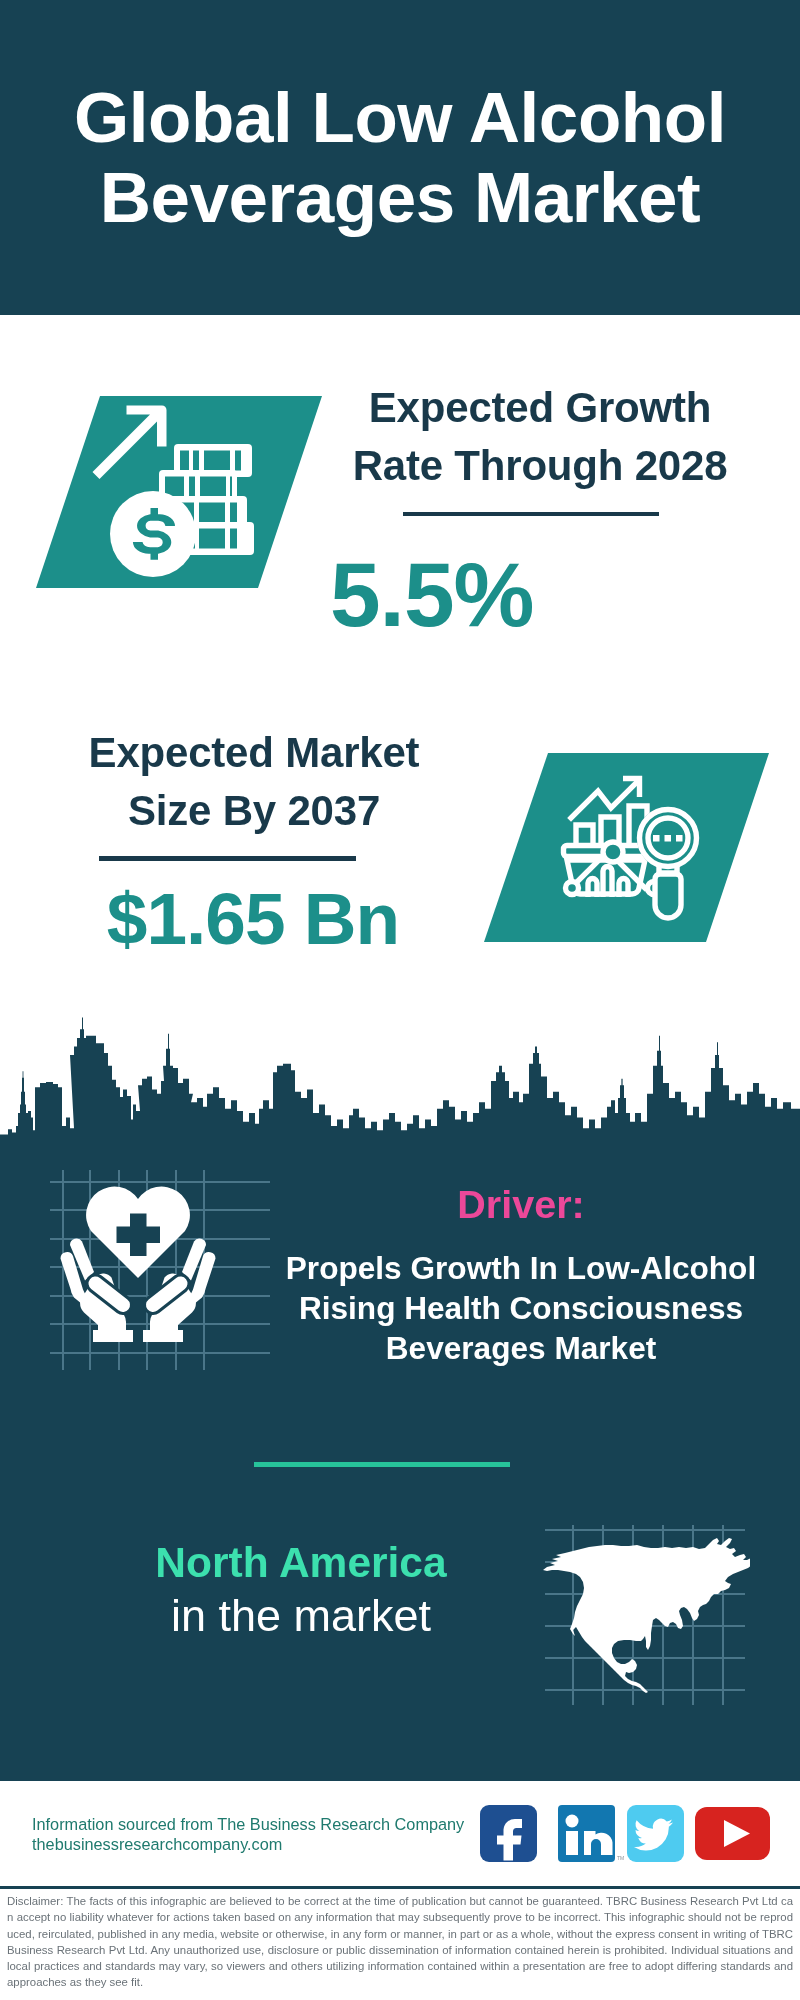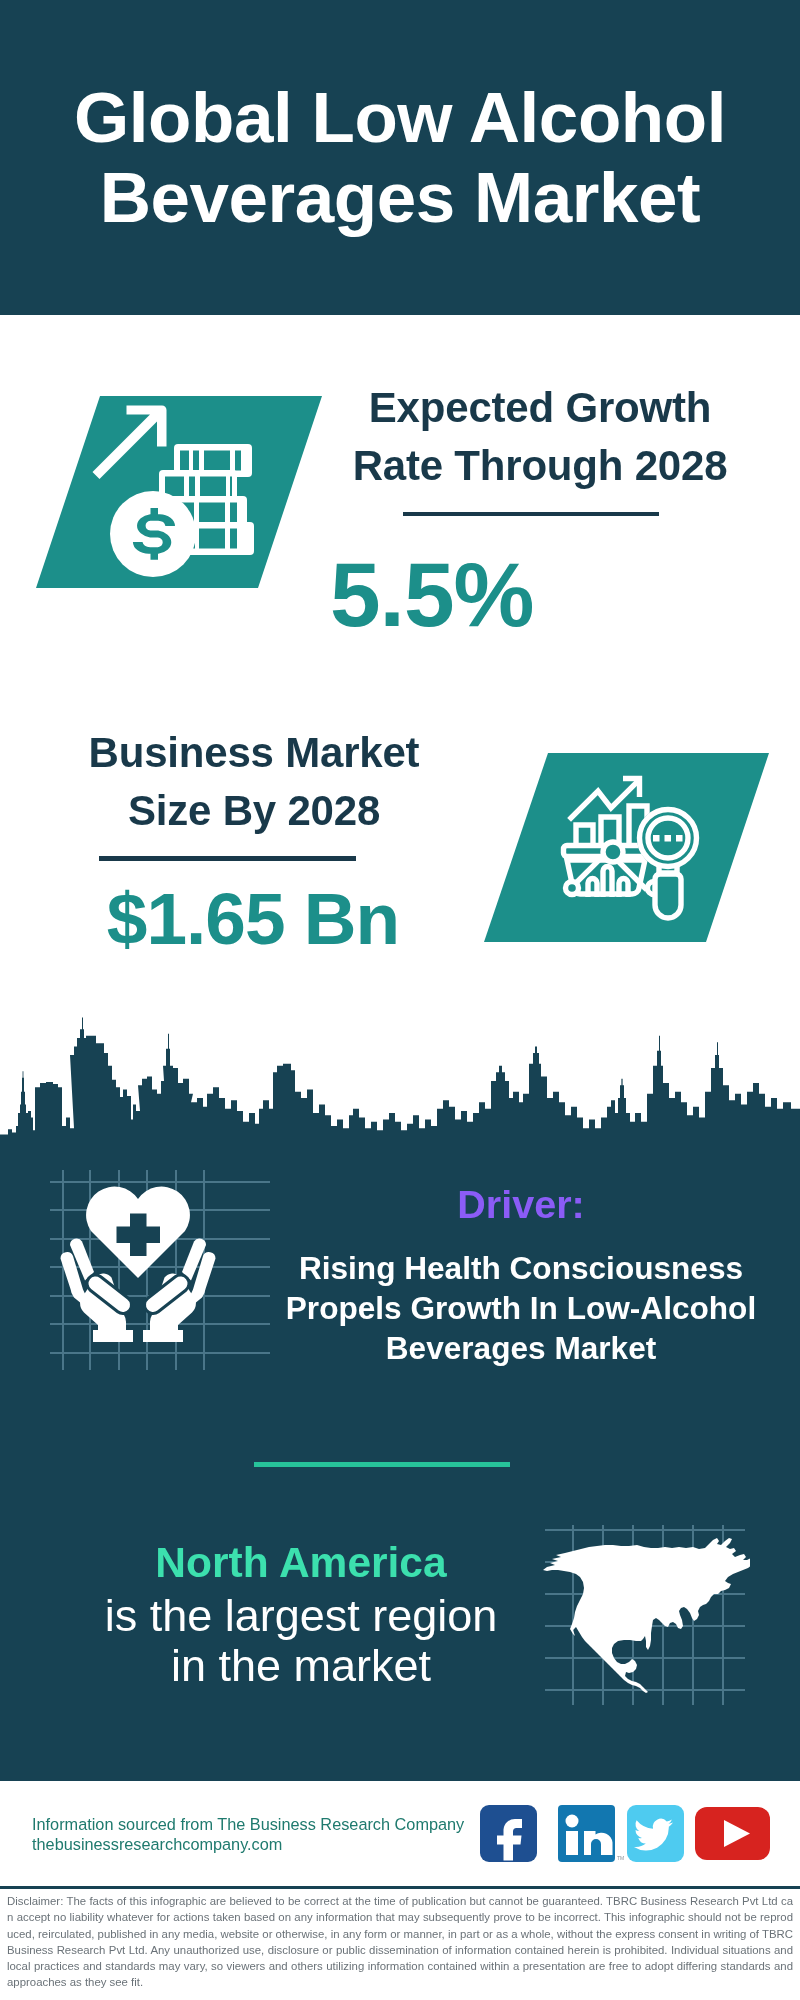--- a/index.html
+++ b/index.html
@@ -122,7 +122,7 @@
 
   <div class="stat" style="left:44px; top:724px; width:420px;">
     <div class="stat-title" style="font-size:42px;">
-      <div>Business Market</div>
+      <div>Expected Market</div>
       <div>Size By 2028</div>
     </div>
   </div>

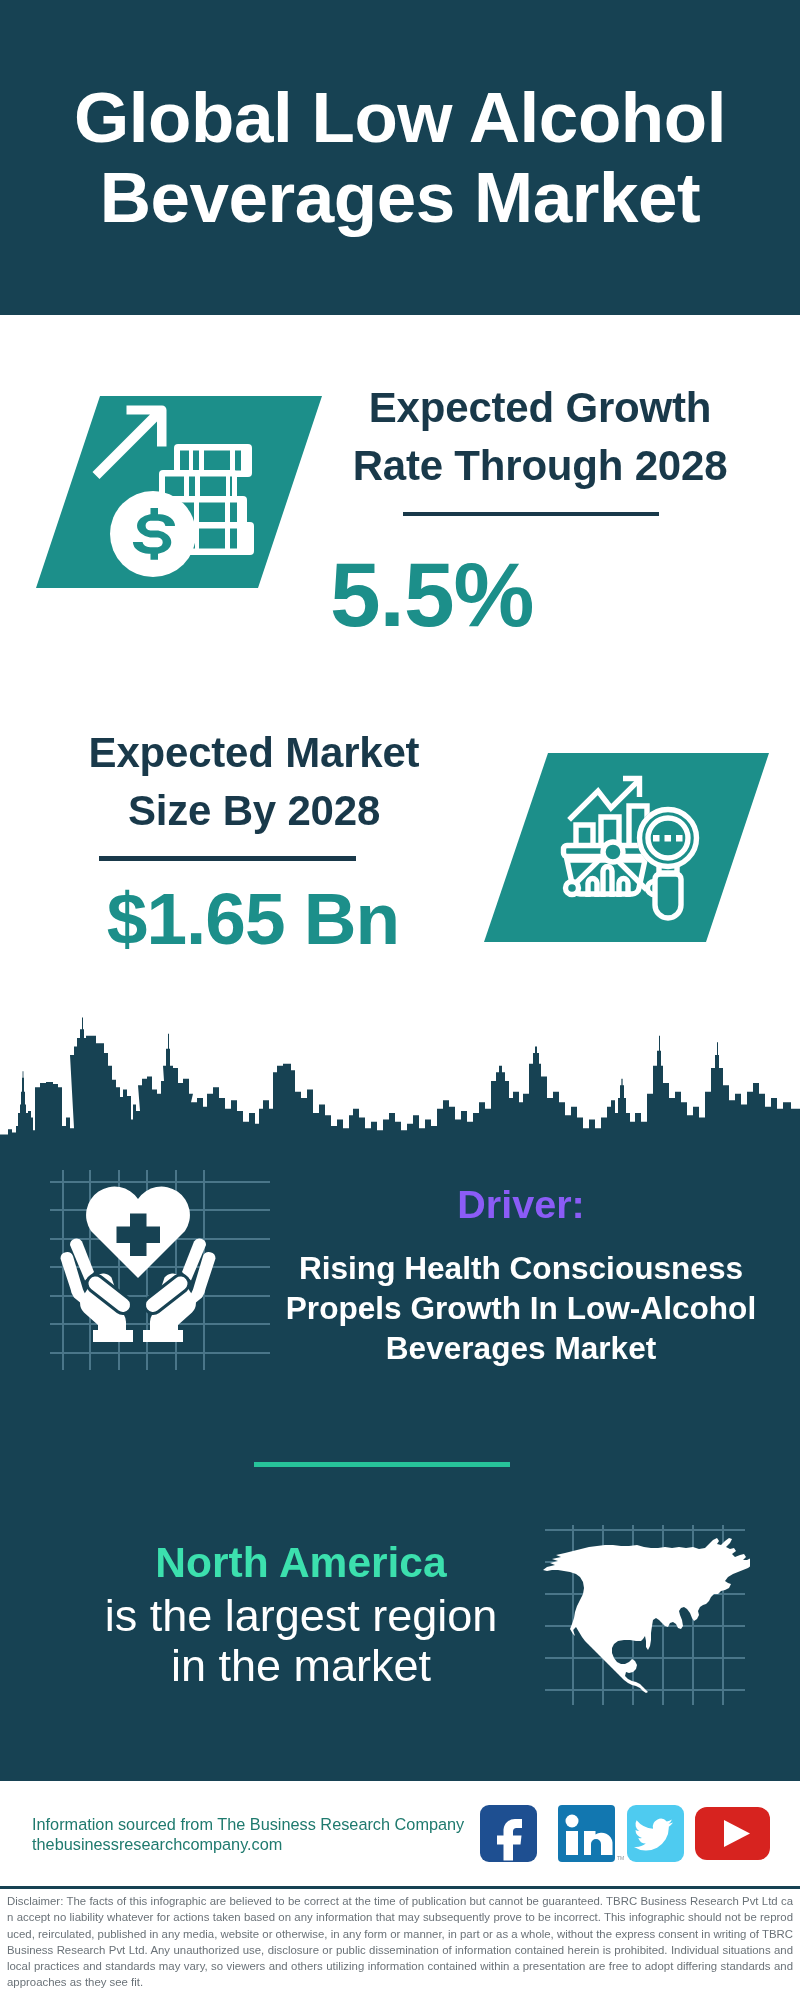--- a/index.html
+++ b/index.html
@@ -123,7 +123,7 @@
   <div class="stat" style="left:44px; top:724px; width:420px;">
     <div class="stat-title" style="font-size:42px;">
       <div>Expected Market</div>
-      <div>Size By 2028</div>
+      <div>Size By 2037</div>
     </div>
   </div>
   <div class="stat-rule" style="position:absolute; left:99px; top:856px; width:257px; height:5px;"></div>

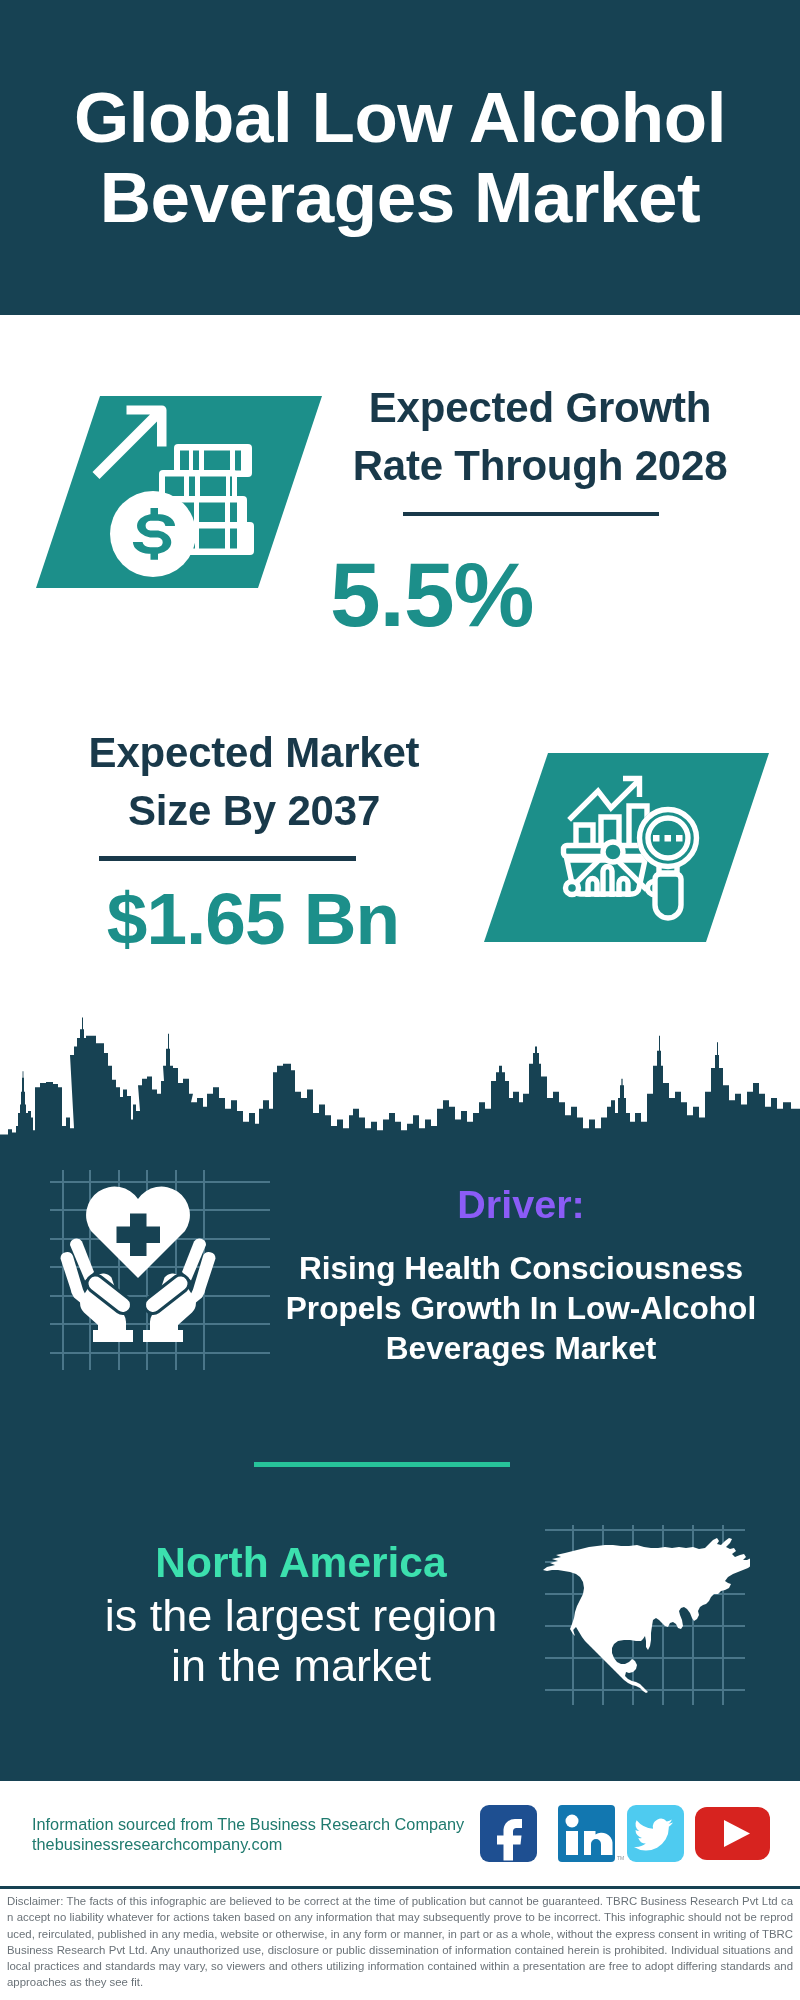--- a/index.html
+++ b/index.html
@@ -39,7 +39,7 @@
 
   
   .driver { position:absolute; text-align:center; }
-  .driver-label { color:#8b5cf6; font-size:37px; font-weight:bold; }
+  .driver-label { color:#ec4899; font-size:37px; font-weight:bold; }
   .driver-text { color:#ffffff; font-size:30px; font-weight:bold; line-height:41px; }
 
   

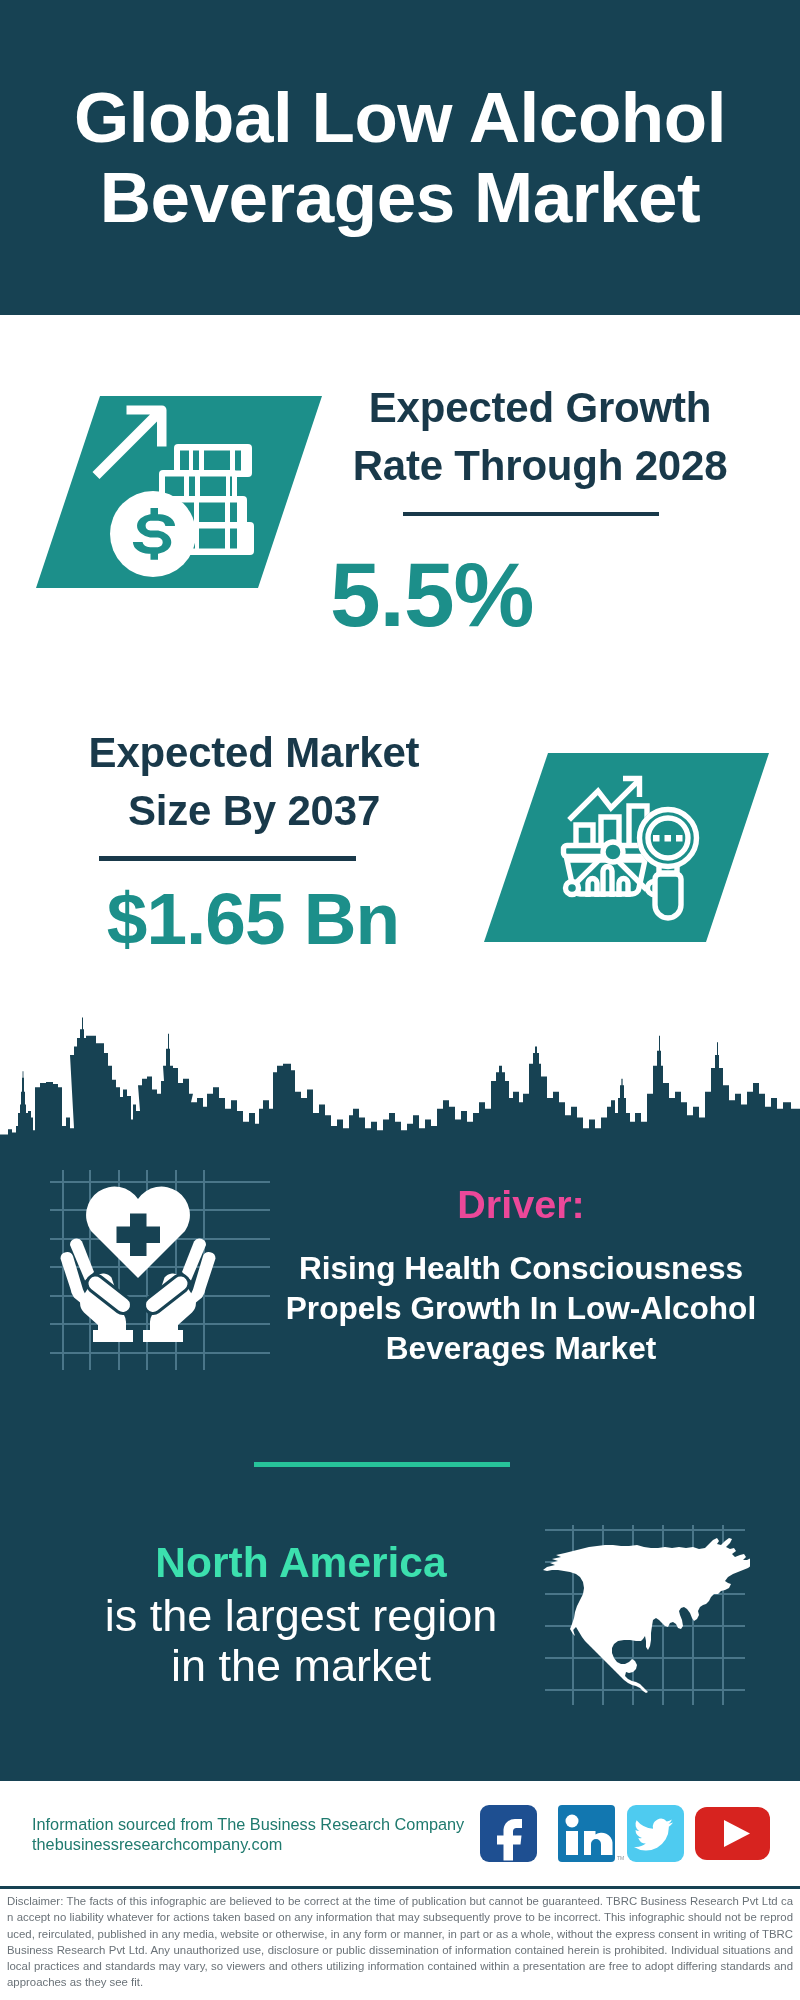--- a/index.html
+++ b/index.html
@@ -175,8 +175,8 @@
     <div class="driver" style="left:276px; top:175px; width:490px;">
       <div class="driver-label" style="font-size:39.5px; line-height:38px;">Driver:</div>
       <div class="driver-text" style="margin-top:25px; font-size:31.6px; line-height:40px;">
+        <div>Propels Growth In Low-Alcohol</div>
         <div>Rising Health Consciousness</div>
-        <div>Propels Growth In Low-Alcohol</div>
         <div>Beverages Market</div>
       </div>
     </div>

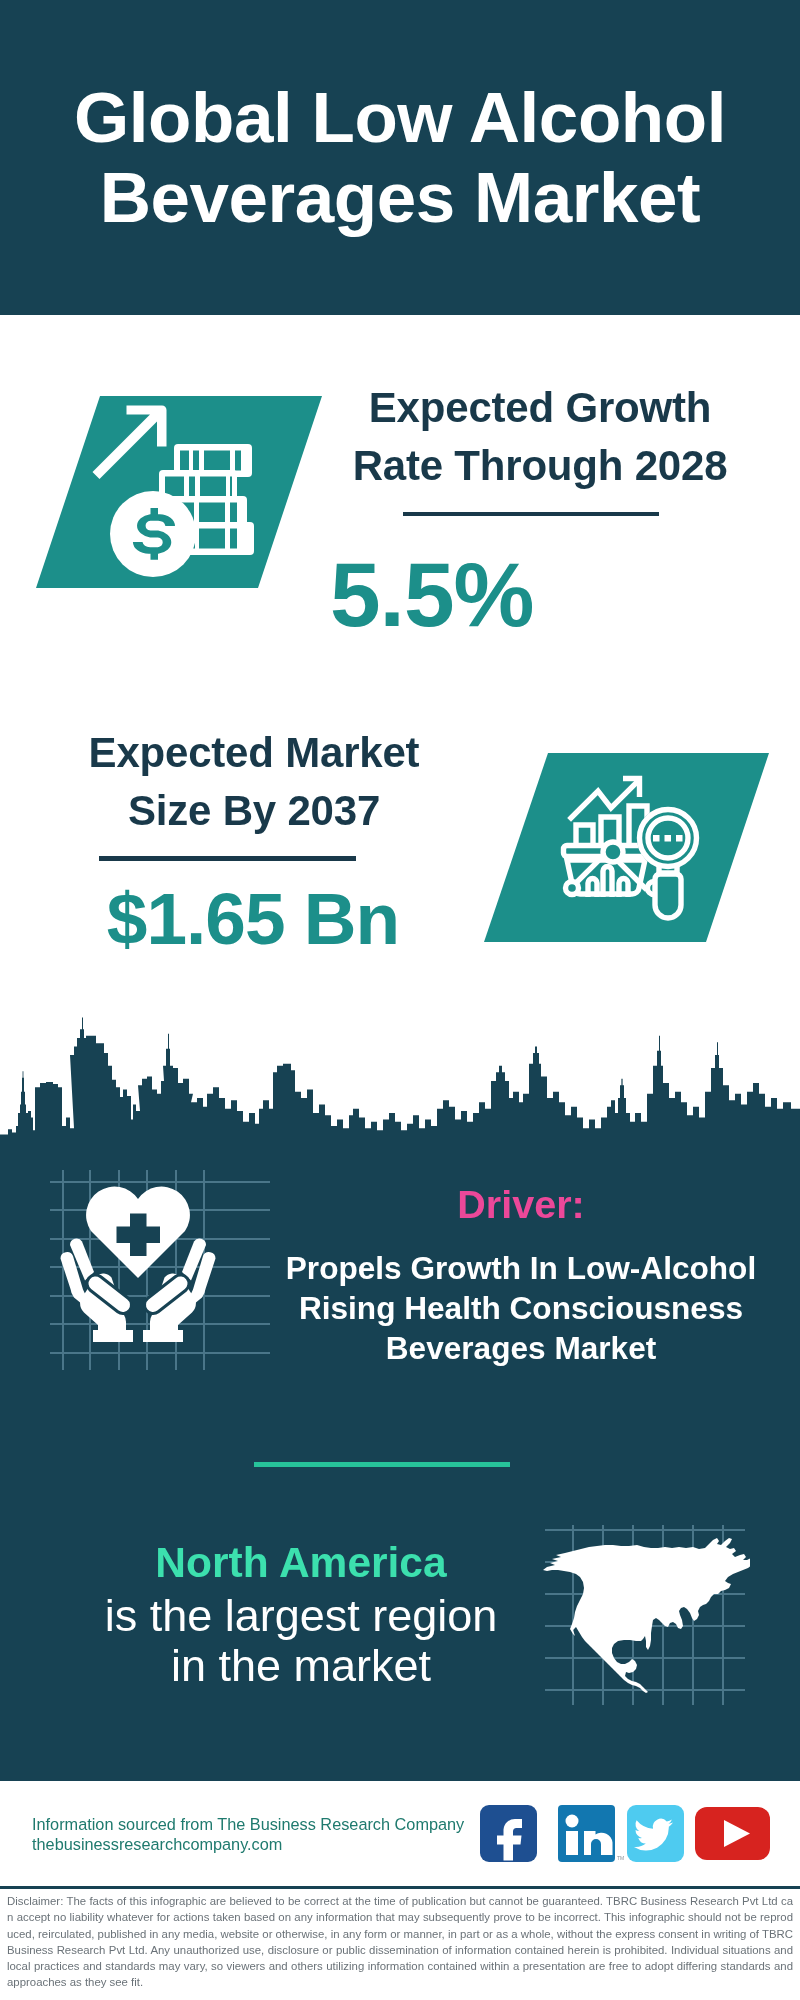--- a/index.html
+++ b/index.html
@@ -213,7 +213,6 @@
     <div class="region" style="left:56px; top:533px; width:490px;">
       <div class="region-name" style="font-size:42.5px; line-height:40px;">North America</div>
       <div class="region-text" style="margin-top:8px; font-size:45px; line-height:50px;">
-        <div>is the largest region</div>
         <div>in the market</div>
       </div>
     </div>

